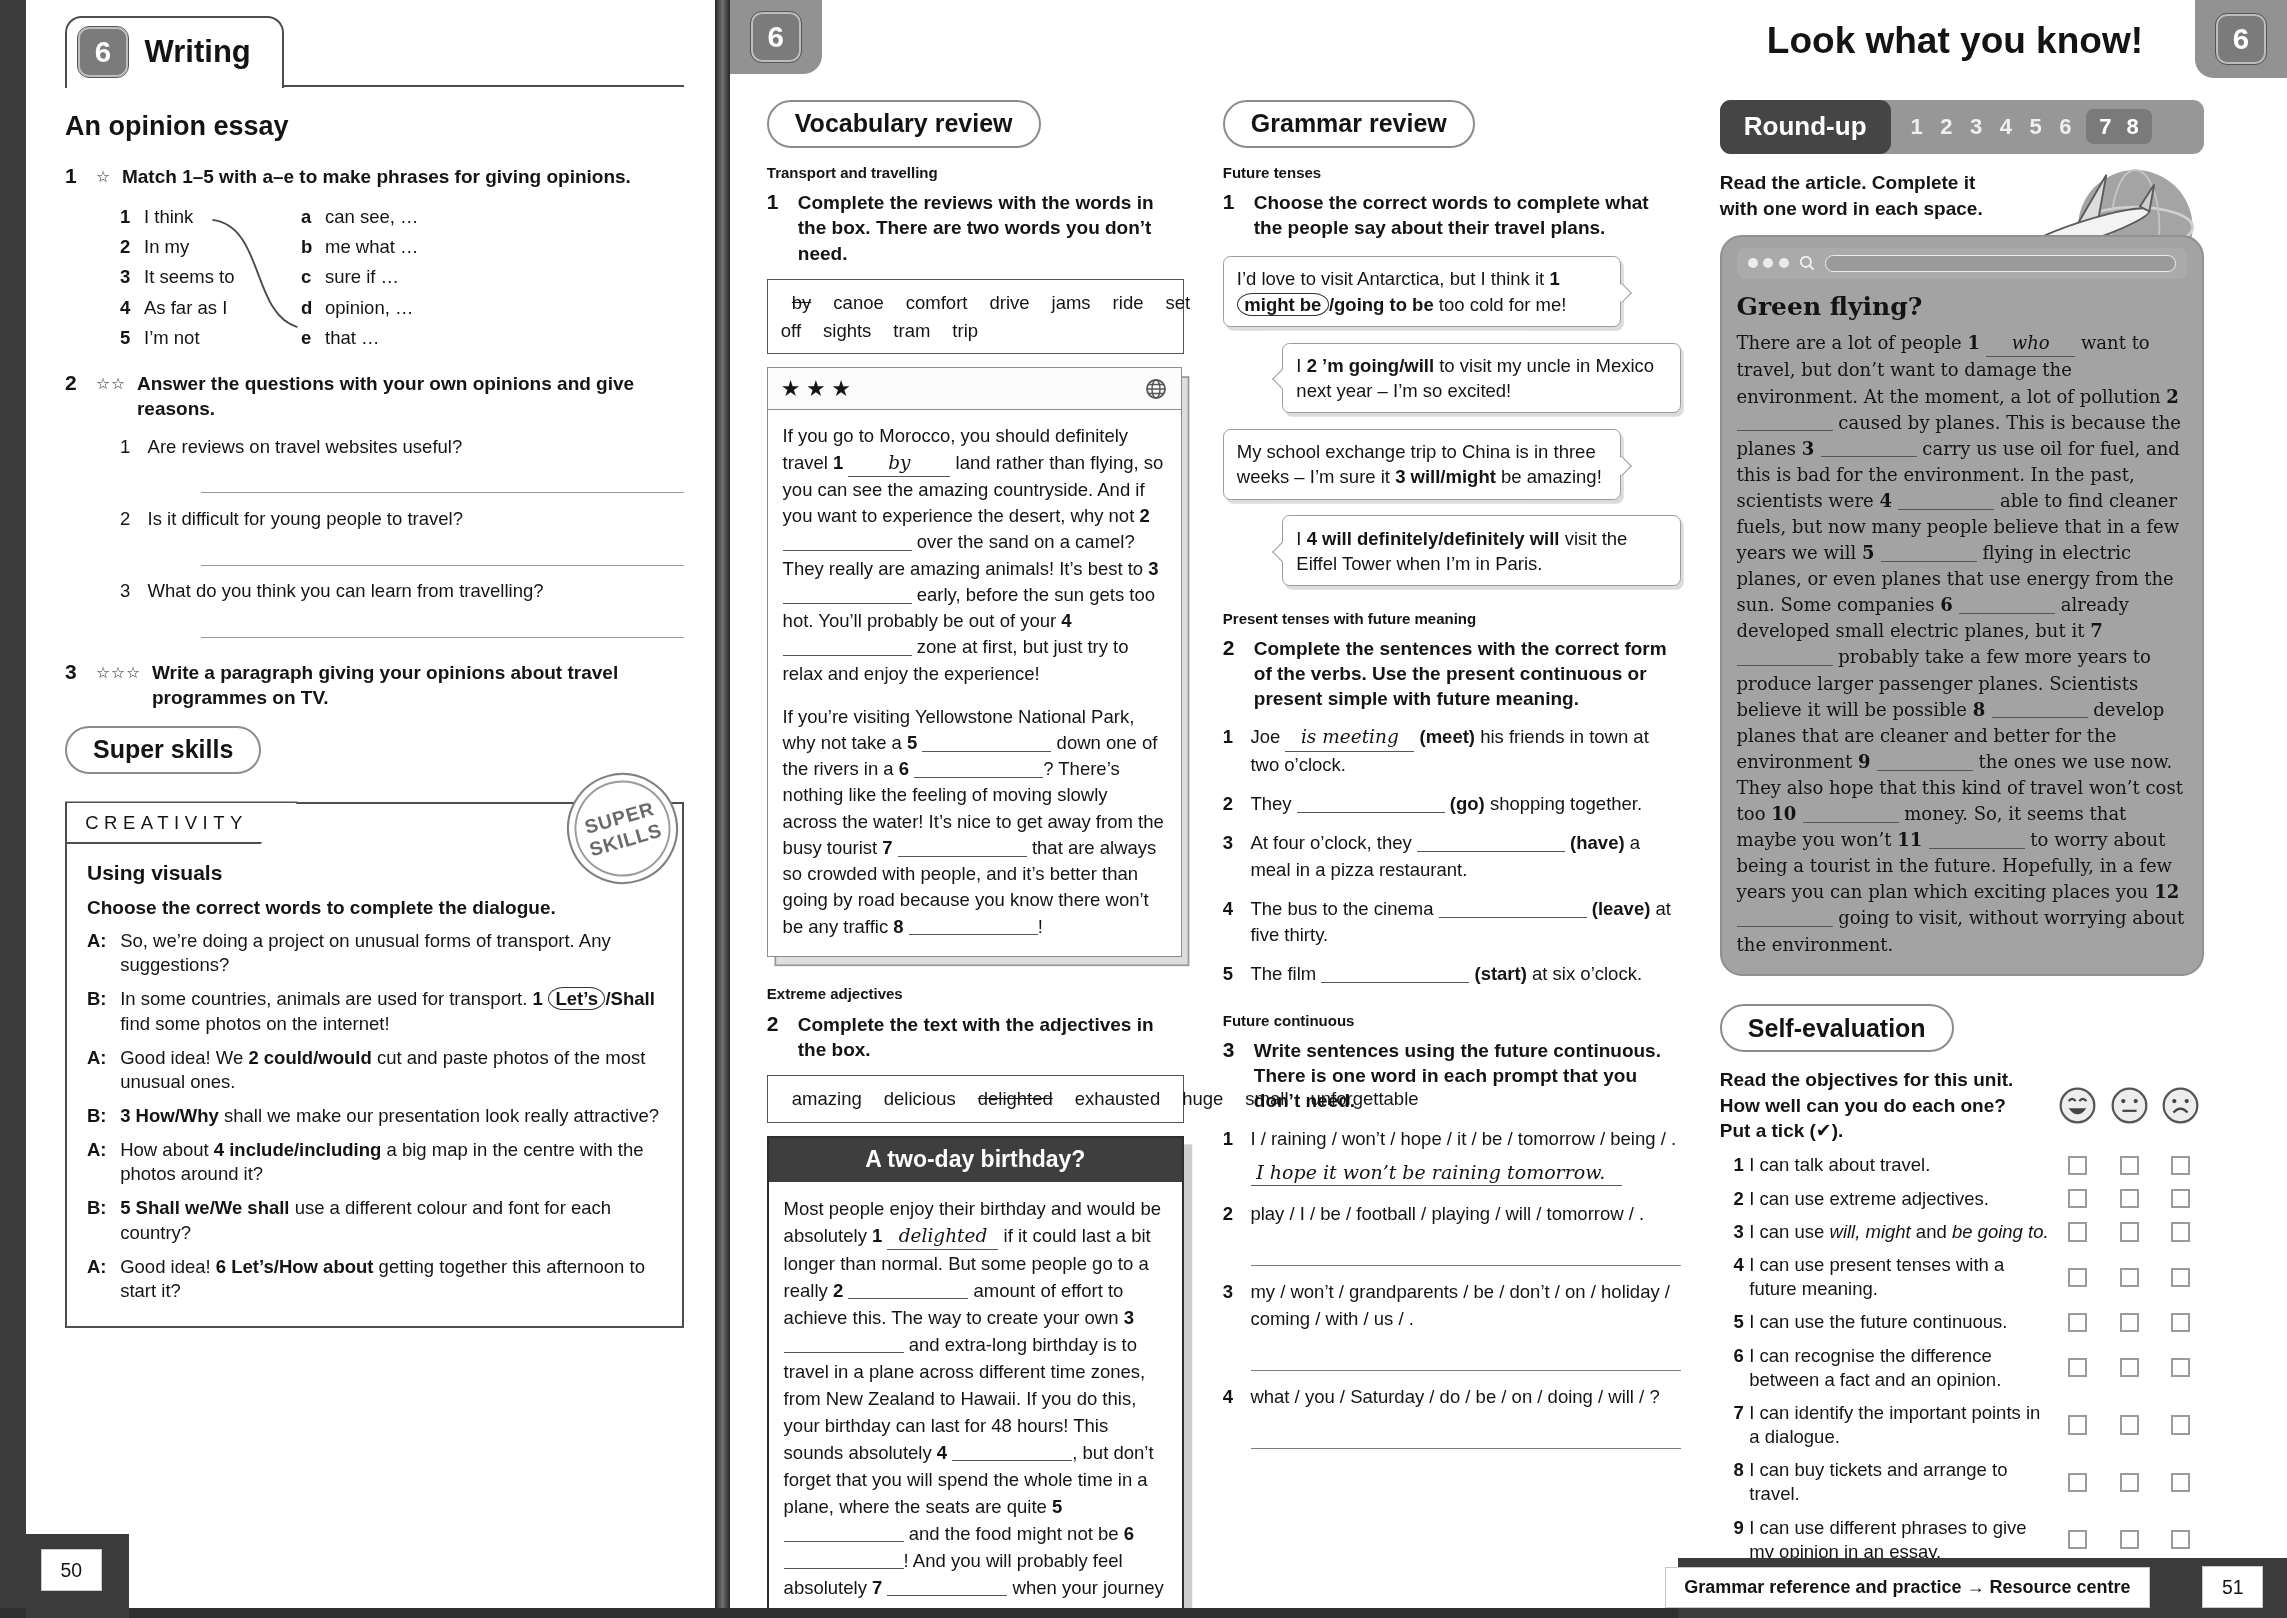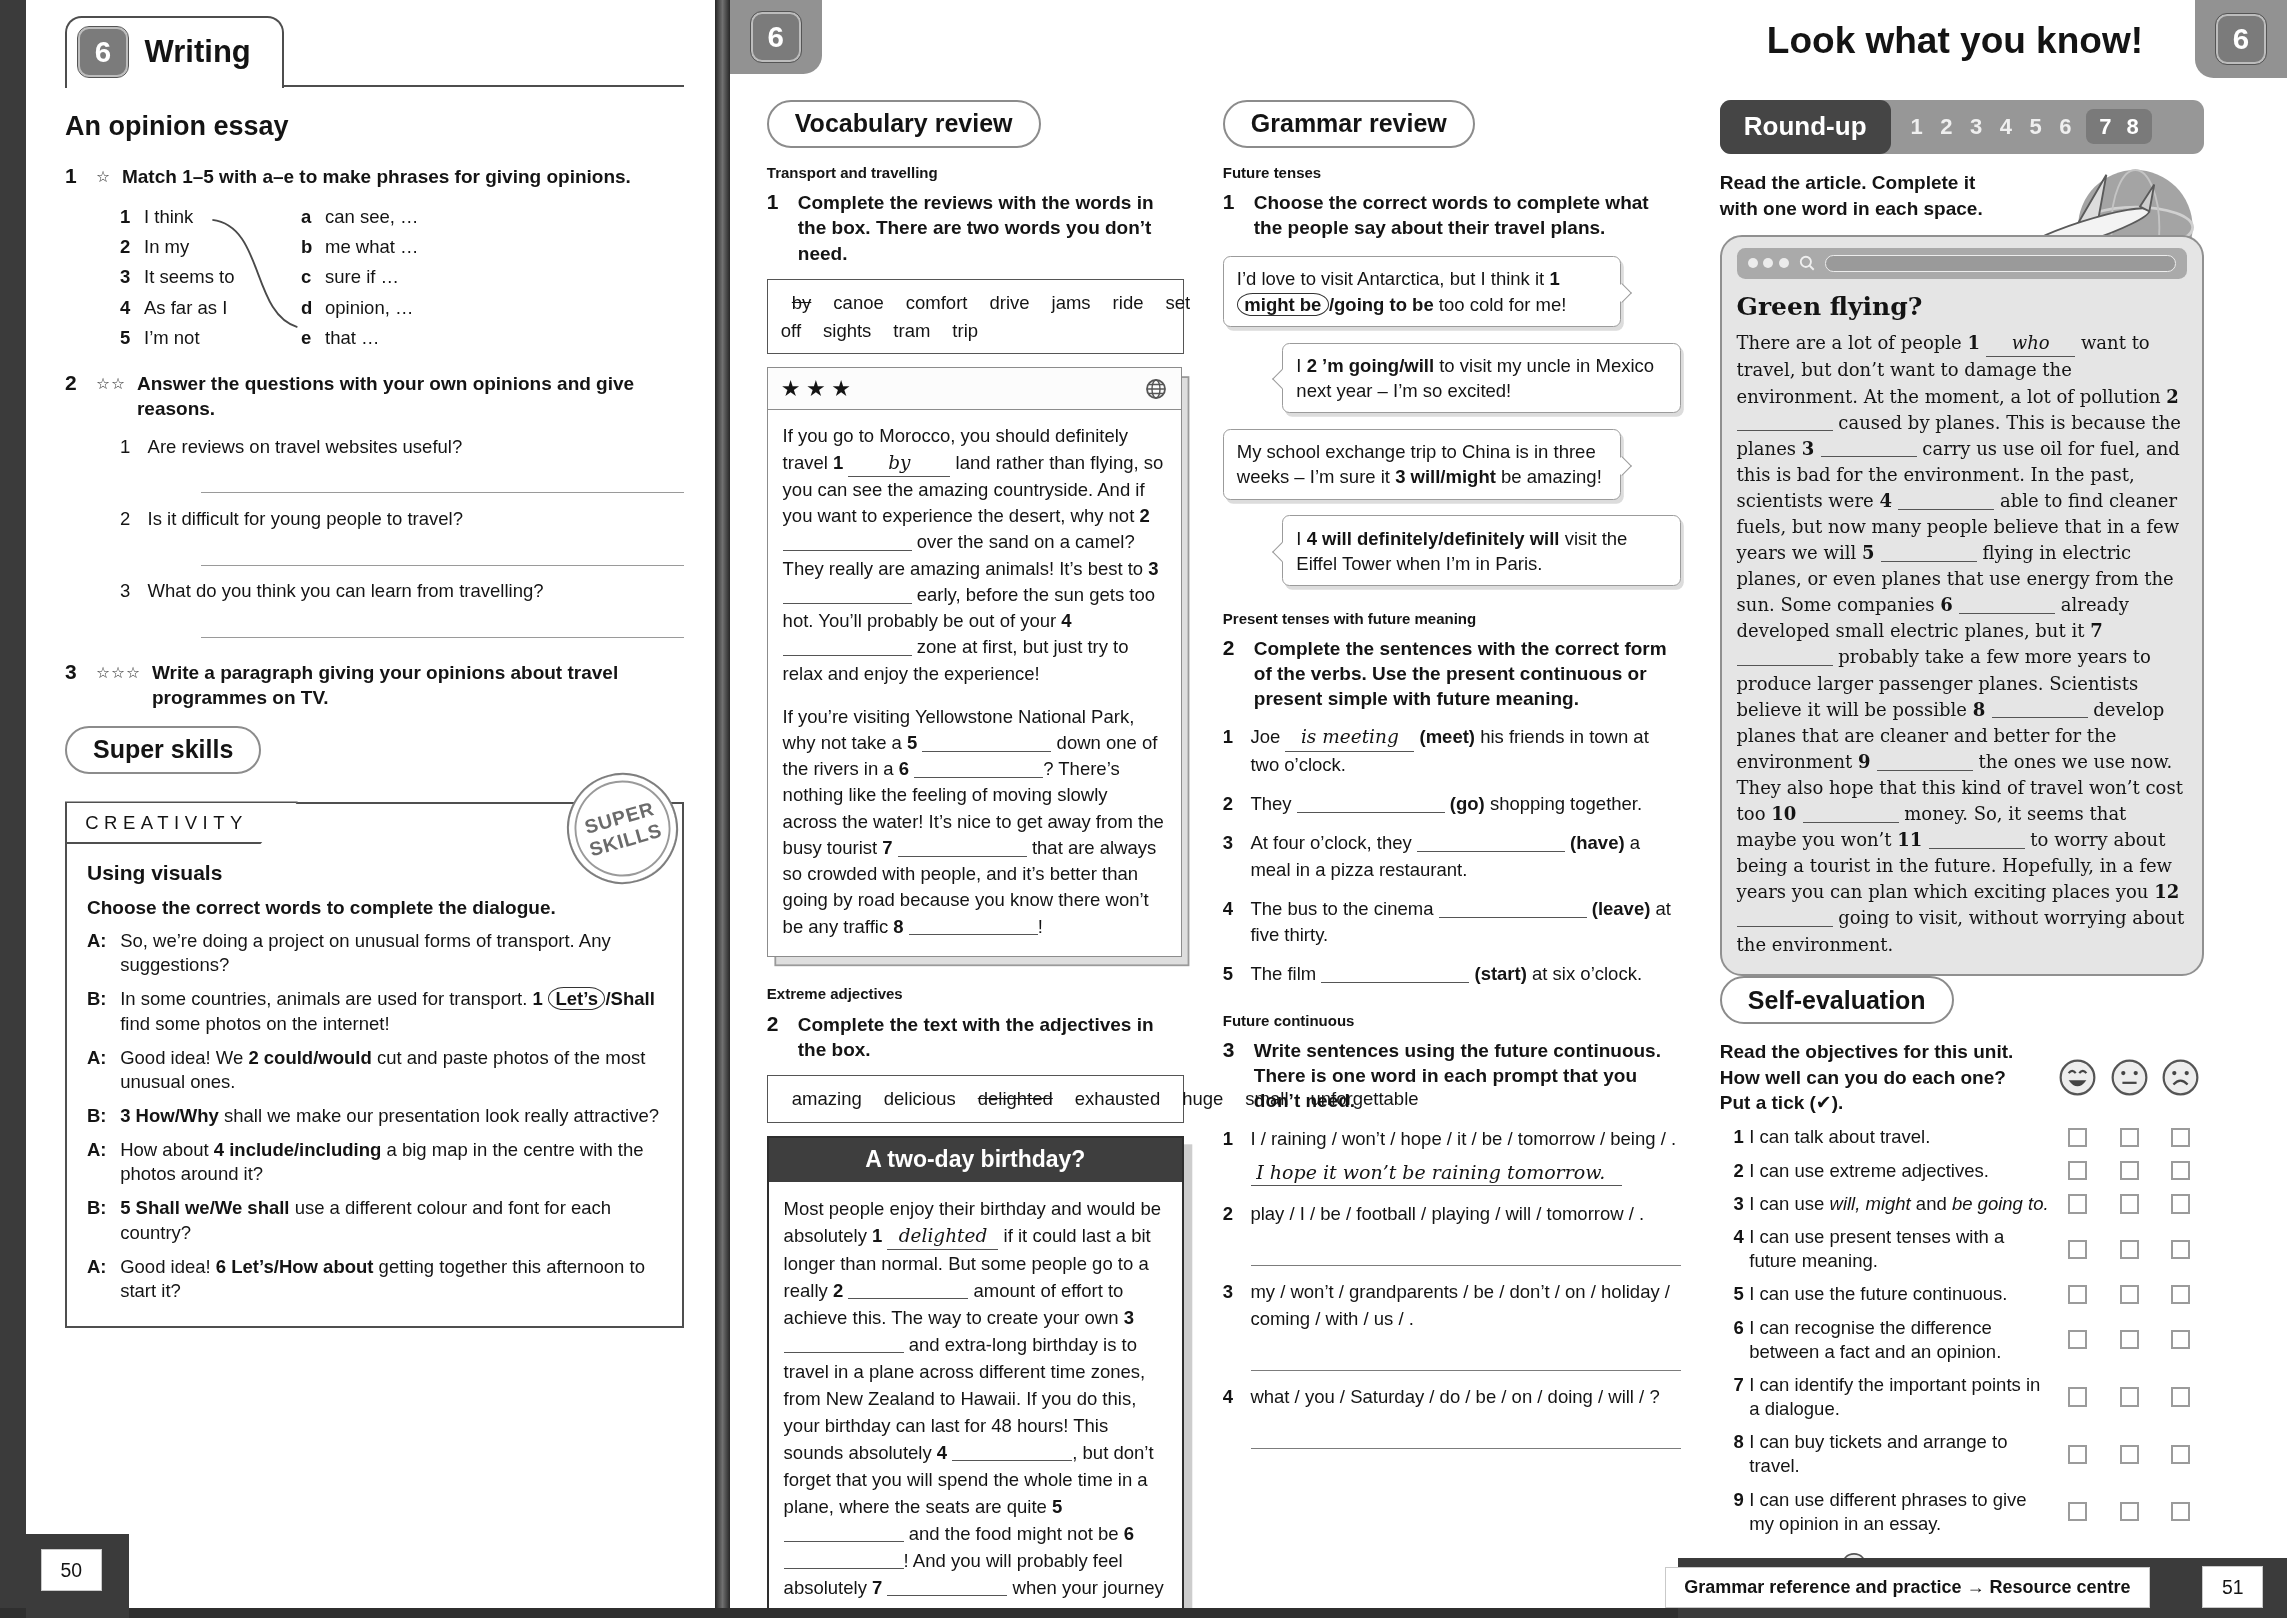--- a/index.html
+++ b/index.html
@@ -83,7 +83,7 @@
   .ru-hl{display:flex;gap:14.8px;background:#7a7a7a;border-radius:7.4px;padding:4.6px 13px;margin-left:14.8px;font-size:22px;font-weight:bold;color:#fff}
   .ru-instr{font-weight:bold;font-size:19px;margin:16.6px 0 13px;width:57%;line-height:1.35}
   .plane{position:absolute;top:46px;right:-9.2px;width:233px;height:159px}
-  .browser{border:2.8px solid #909090;border-radius:22px;padding:11px 14.8px 16.6px;background:#e5e5e5;position:relative;z-index:1}
+  .browser{border:2.8px solid #909090;border-radius:22px;padding:11px 14.8px 16.6px;background:#a3a3a3;position:relative;z-index:1}
   .b-bar{display:flex;align-items:center;gap:9.2px;background:#aaaaaa;border-radius:8.3px;padding:6.5px 11px}
   .b-dots{display:flex;gap:5.5px}
   .dot{width:10px;height:10px;border-radius:50%;background:#ececec}

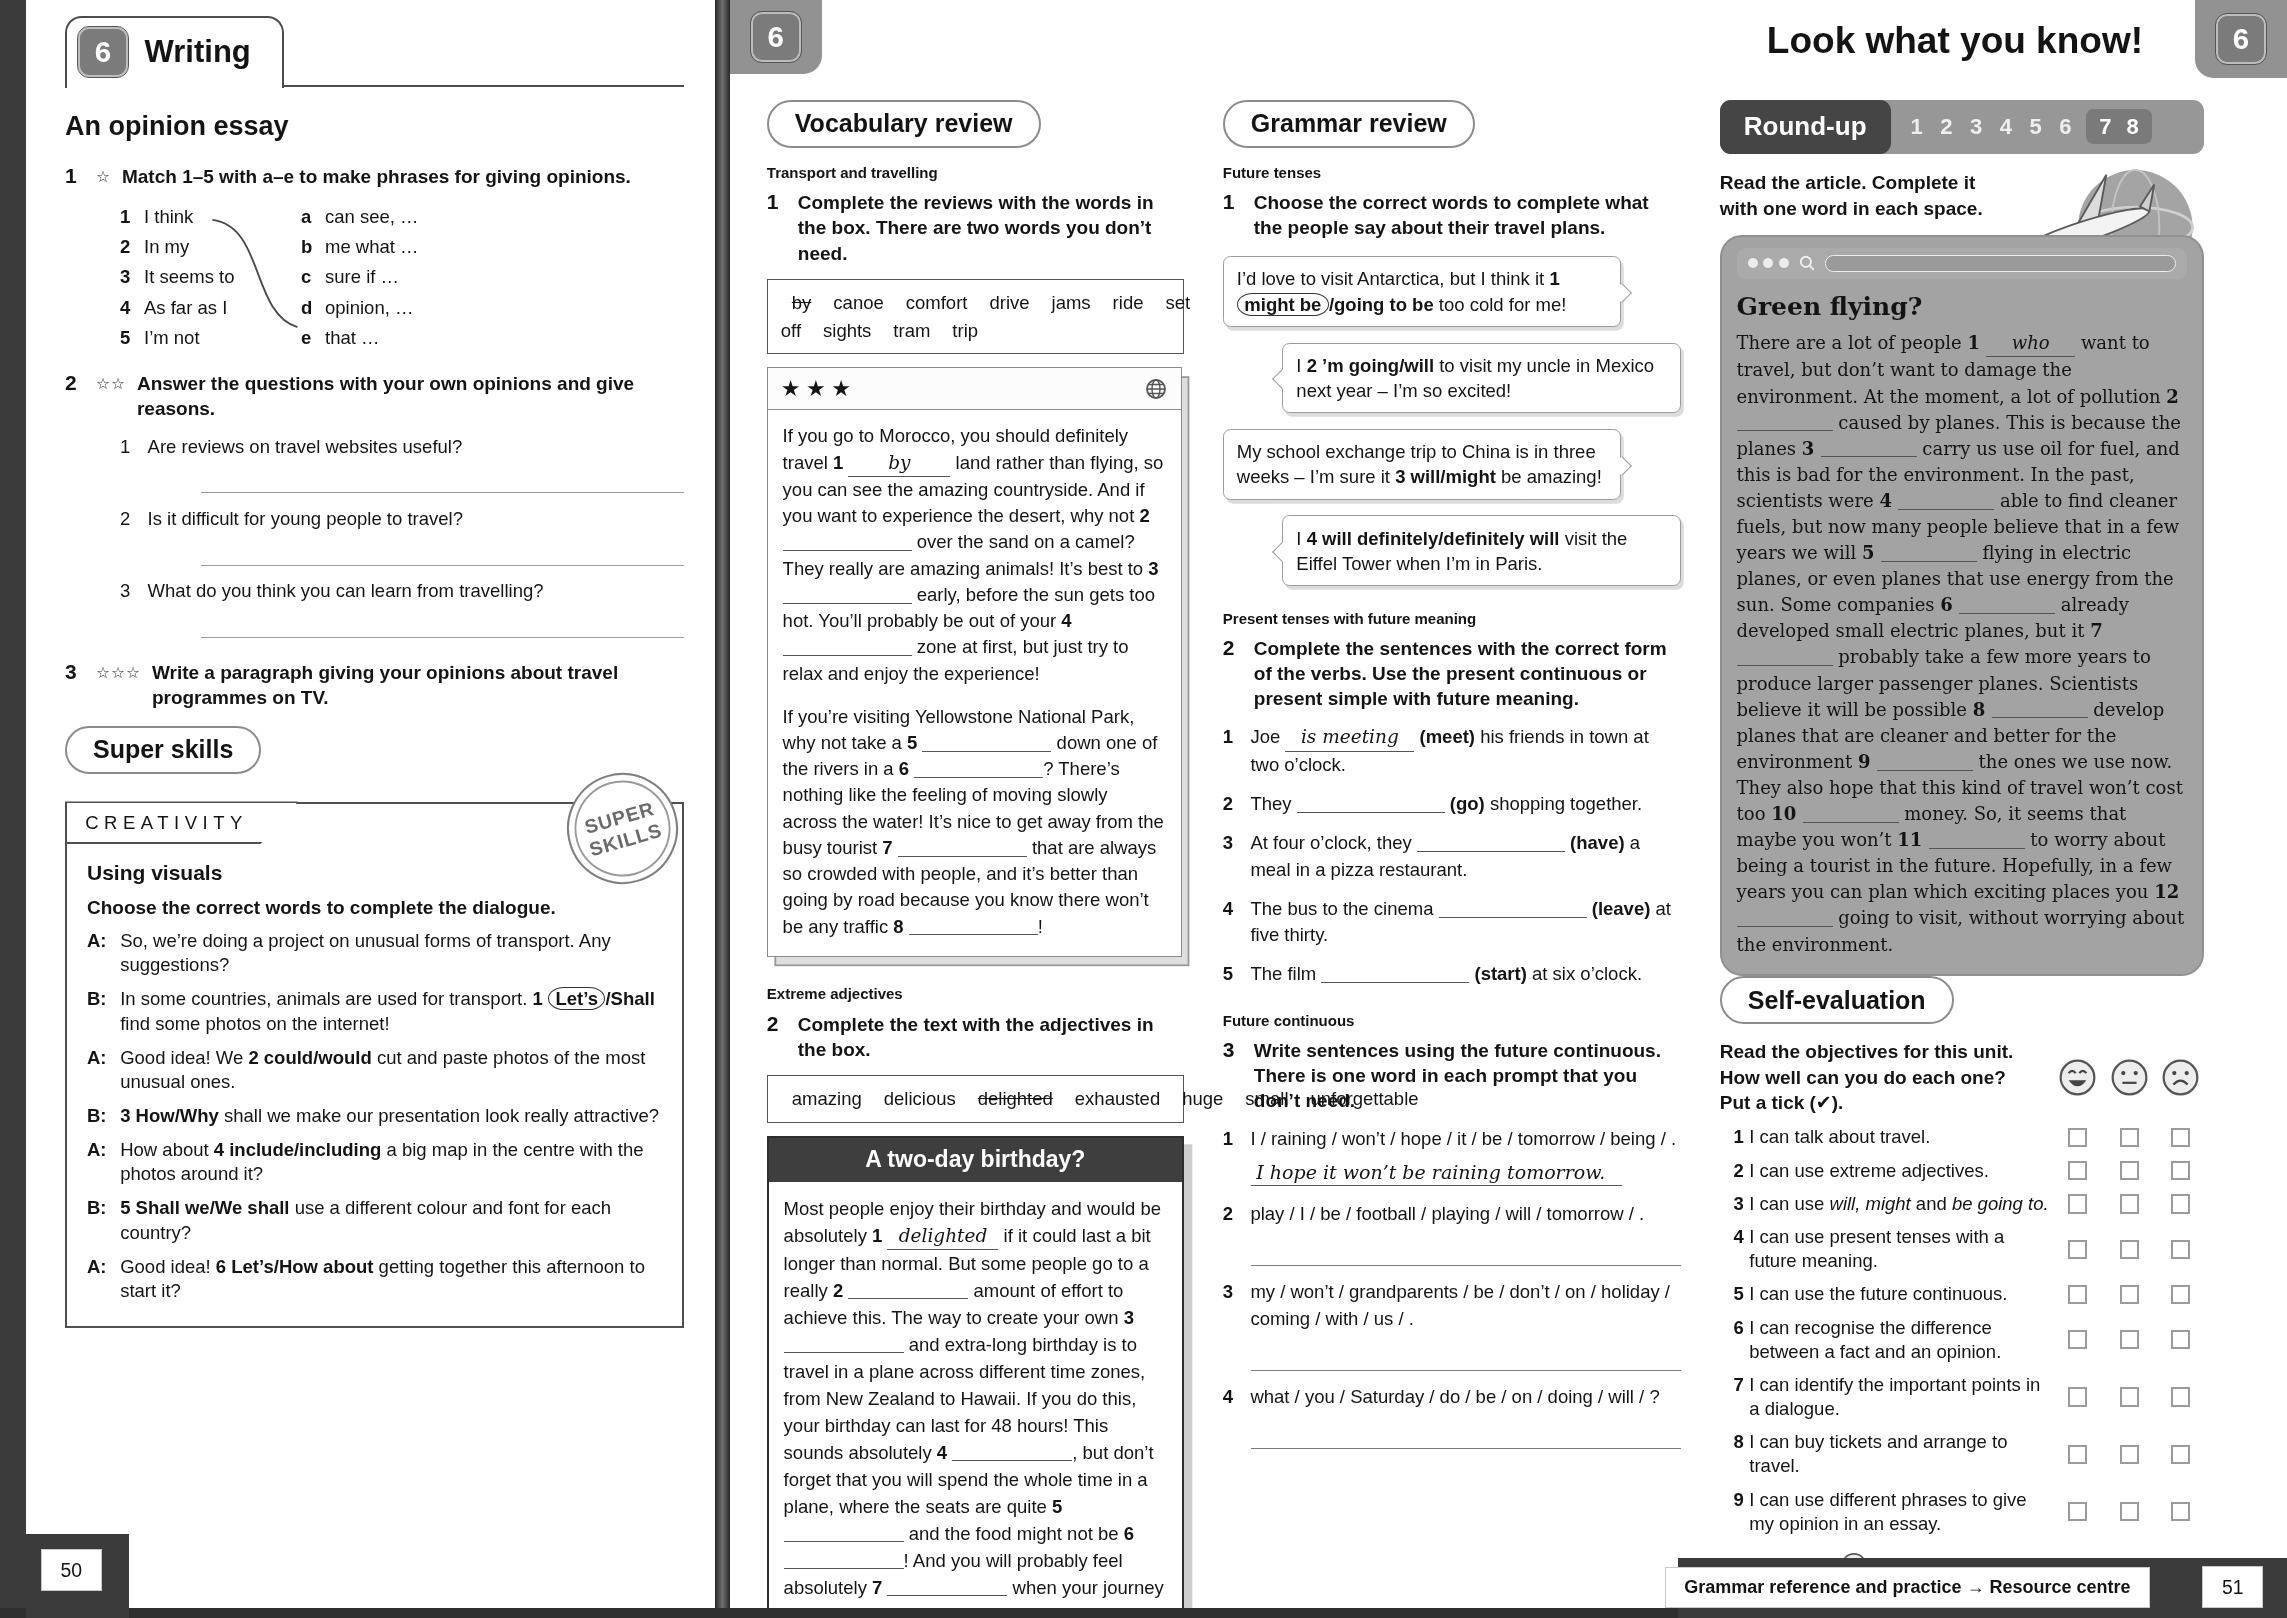--- a/index.html
+++ b/index.html
@@ -93,7 +93,7 @@
   .a-body{font-size:18px;line-height:1.45}
   .a-body .sg-gap{min-width:90px}
 
-  .se-pill{}
+  .se-pill{margin-top:28px}
   .se-top{display:grid;grid-template-columns:1fr 46px 46px 46px;column-gap:5.5px;align-items:center;margin:14.8px 0 3.7px}
   .se-intro{font-weight:bold;font-size:19px;line-height:1.36;padding-right:9.2px}
   .face{width:39px;height:39px;justify-self:center}

